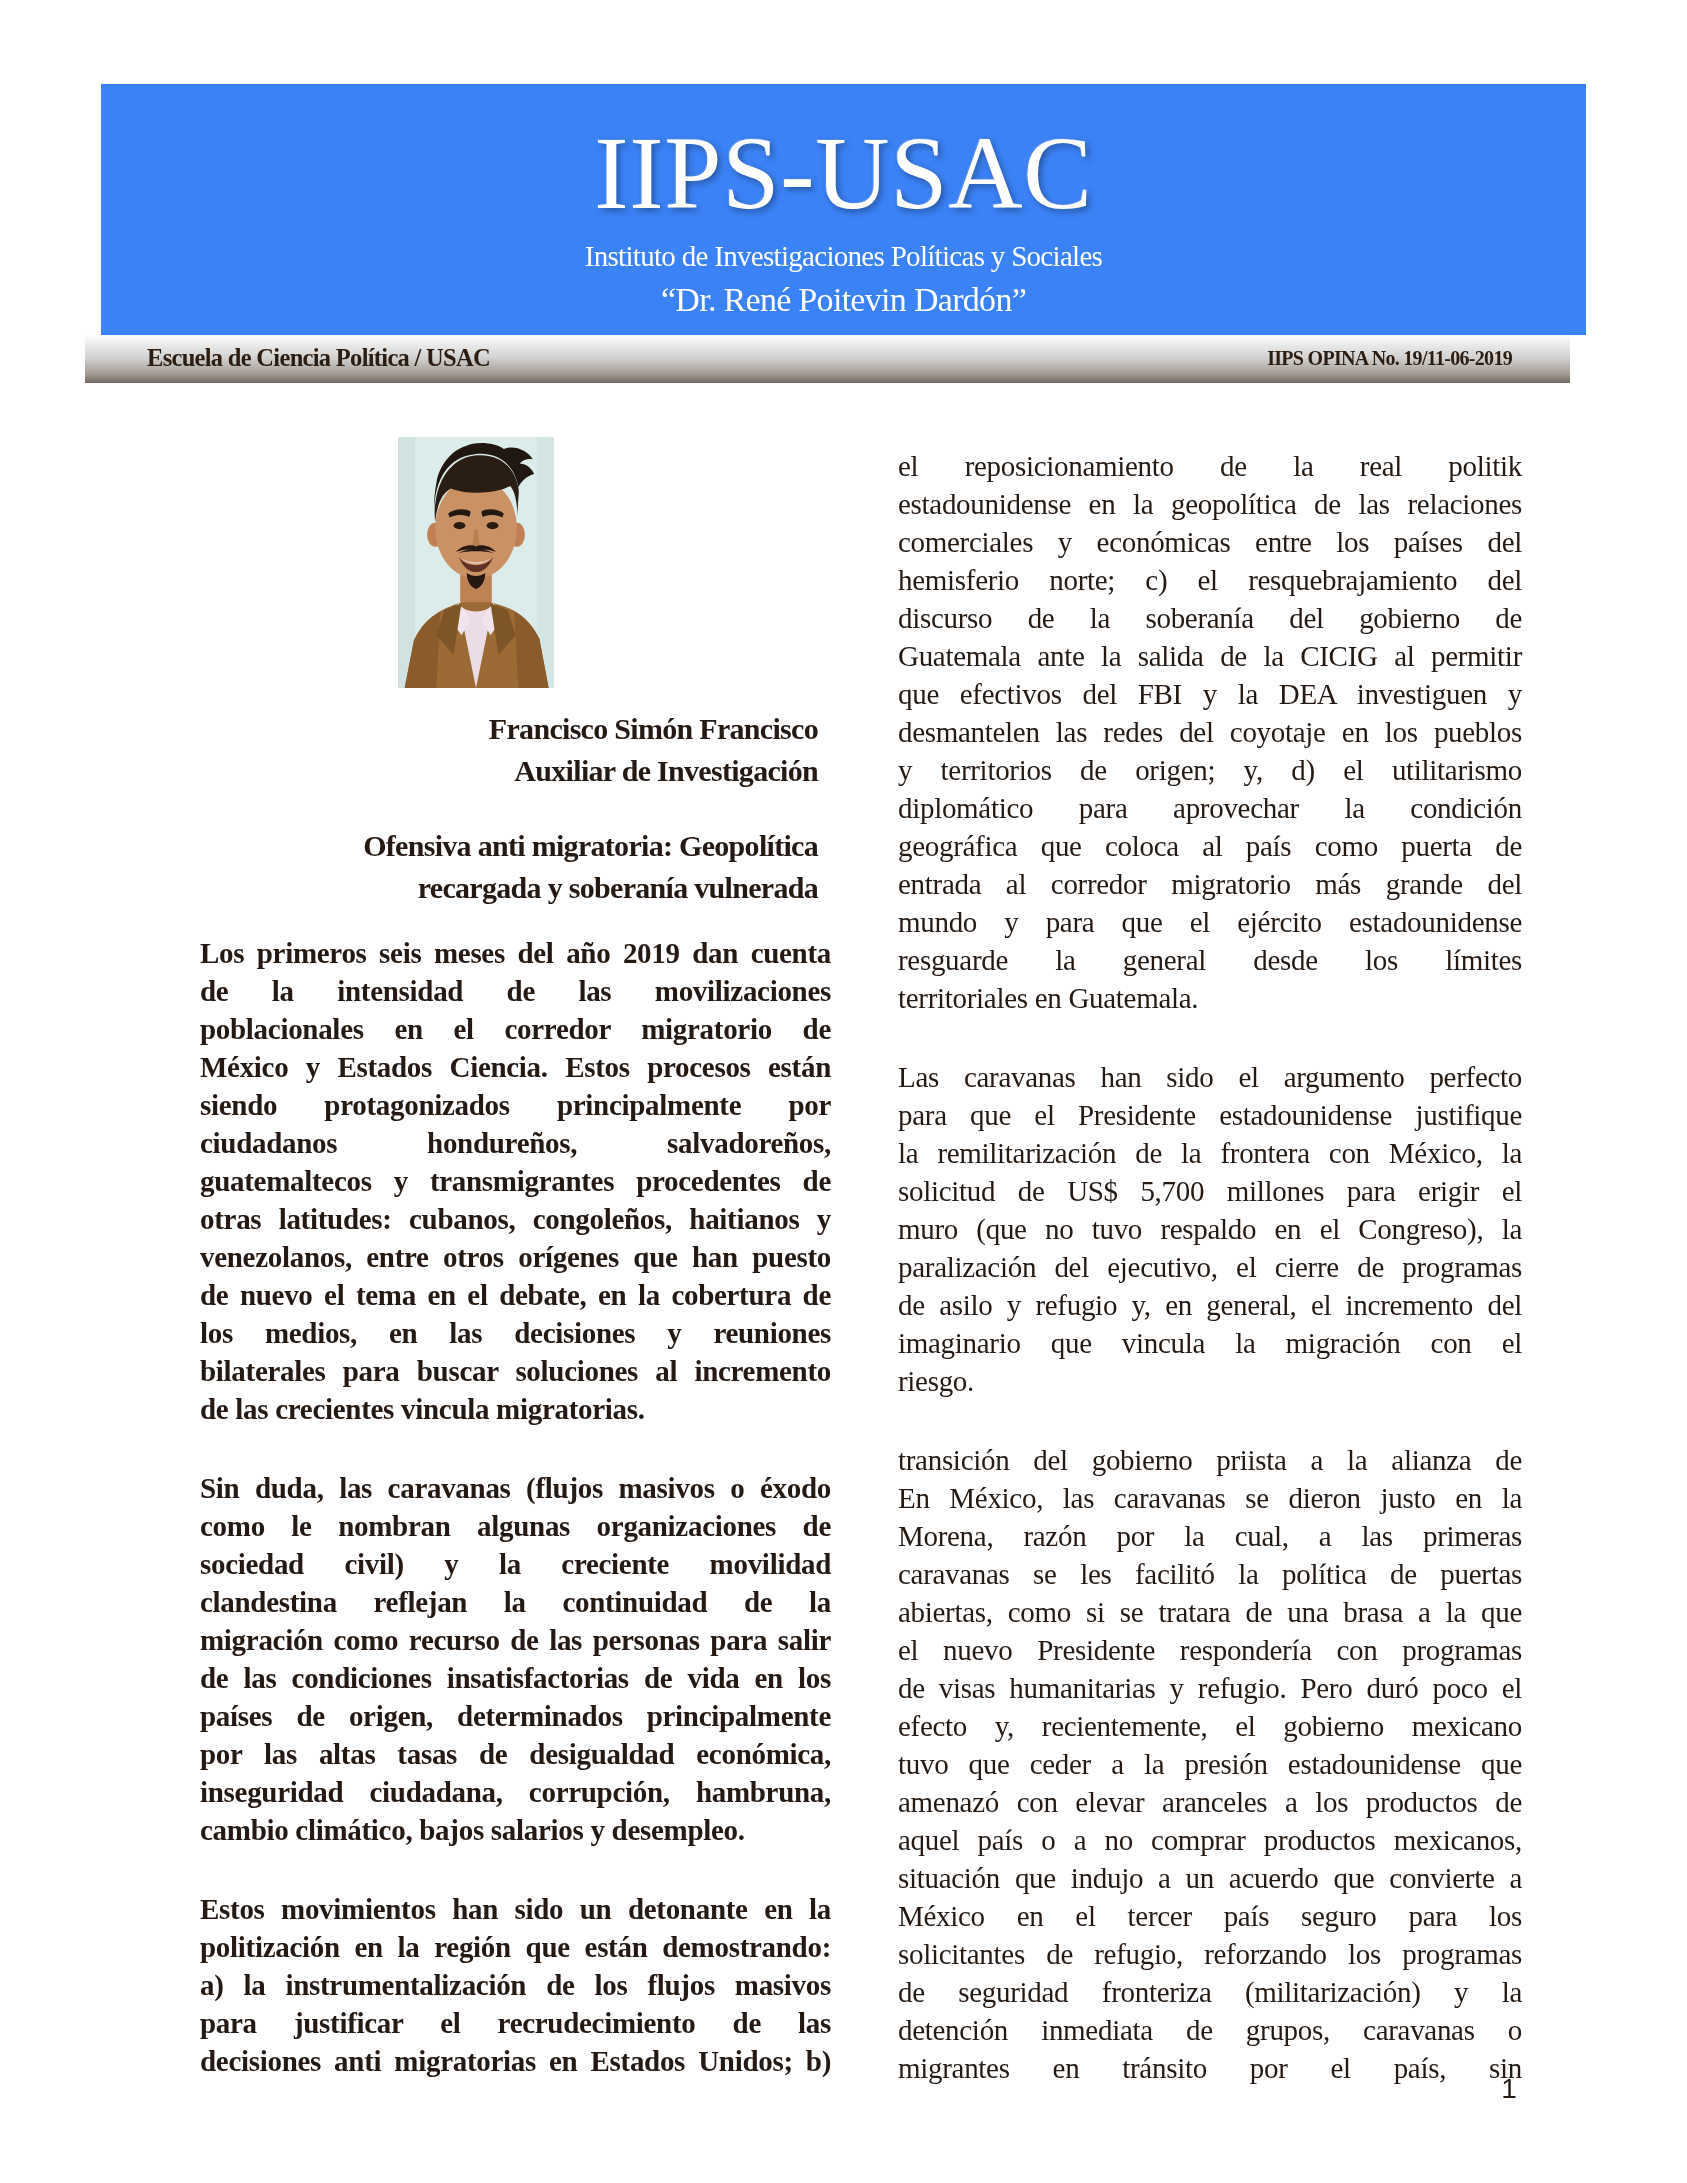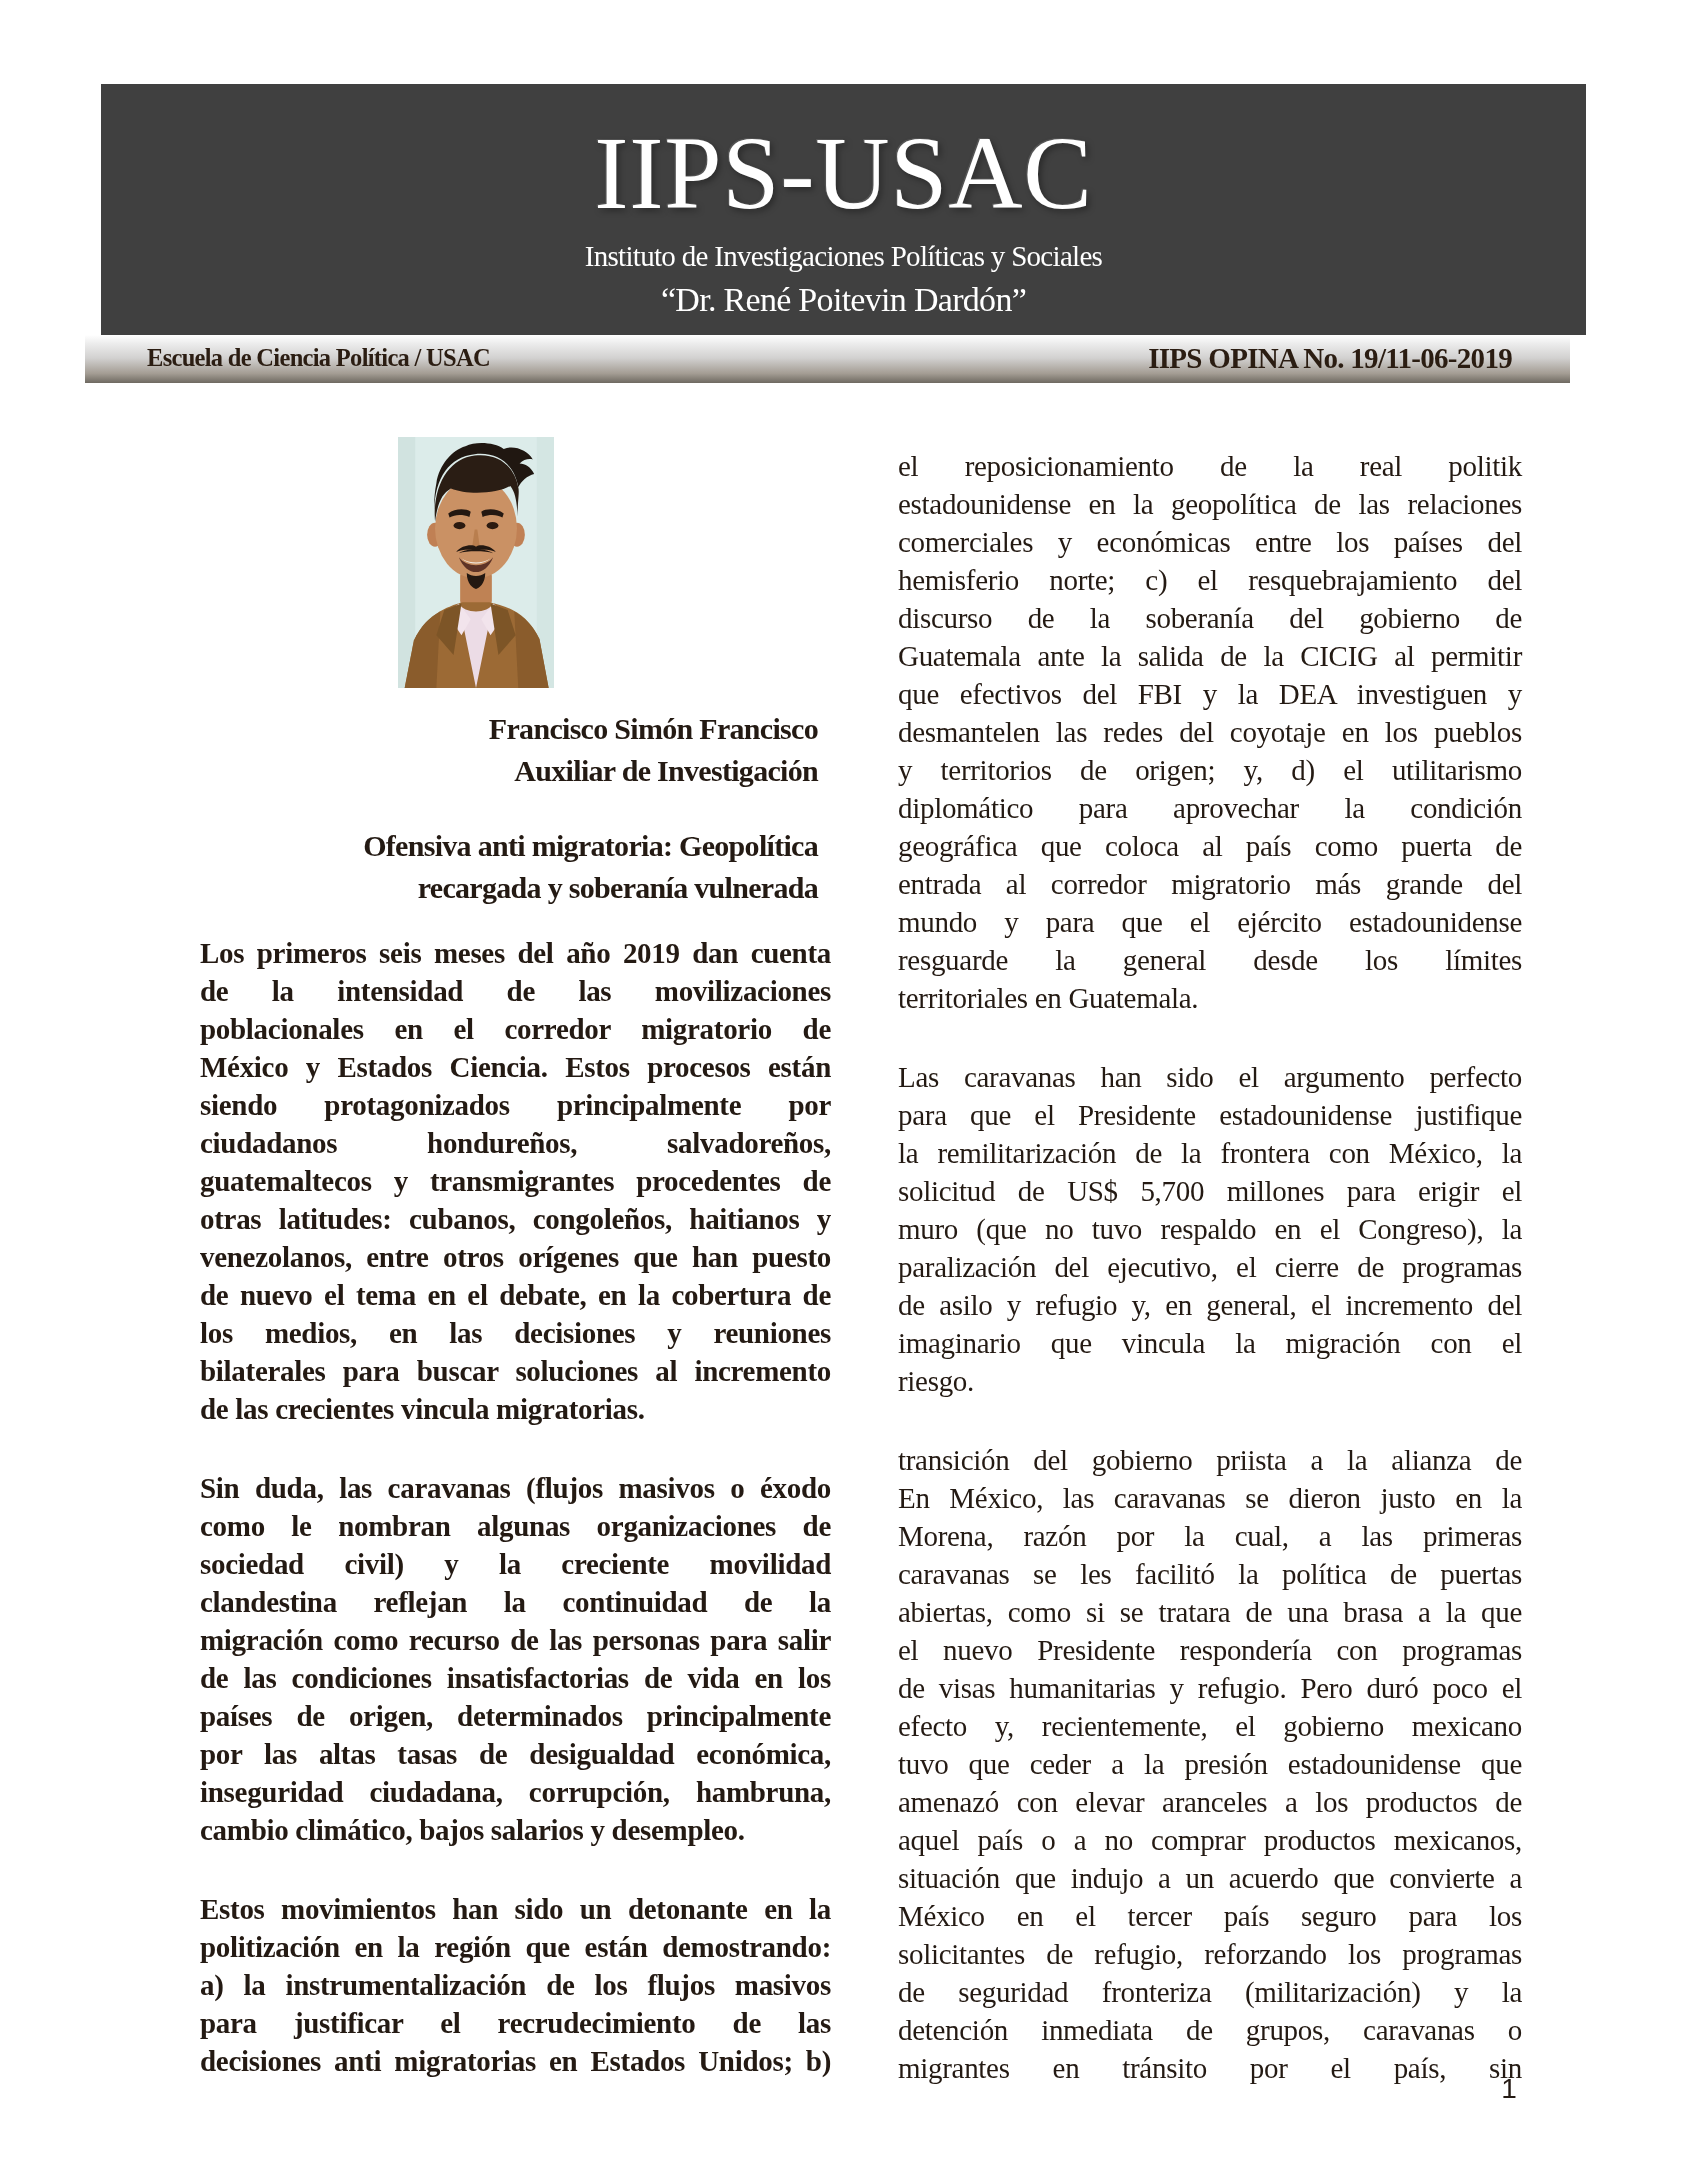--- a/index.html
+++ b/index.html
@@ -66,7 +66,7 @@
 </head>
 <body>
 
-<div class="banner" style="background: #404040; color: rgb(255, 255, 255);">
+<div class="banner" style="background: #3b82f6; color: rgb(255, 255, 255);">
   <div class="banner-title">IIPS-USAC</div>
   <div class="banner-subtitle">Instituto de Investigaciones Políticas y Sociales</div>
   <div class="banner-hall">“Dr. René Poitevin Dardón”</div>

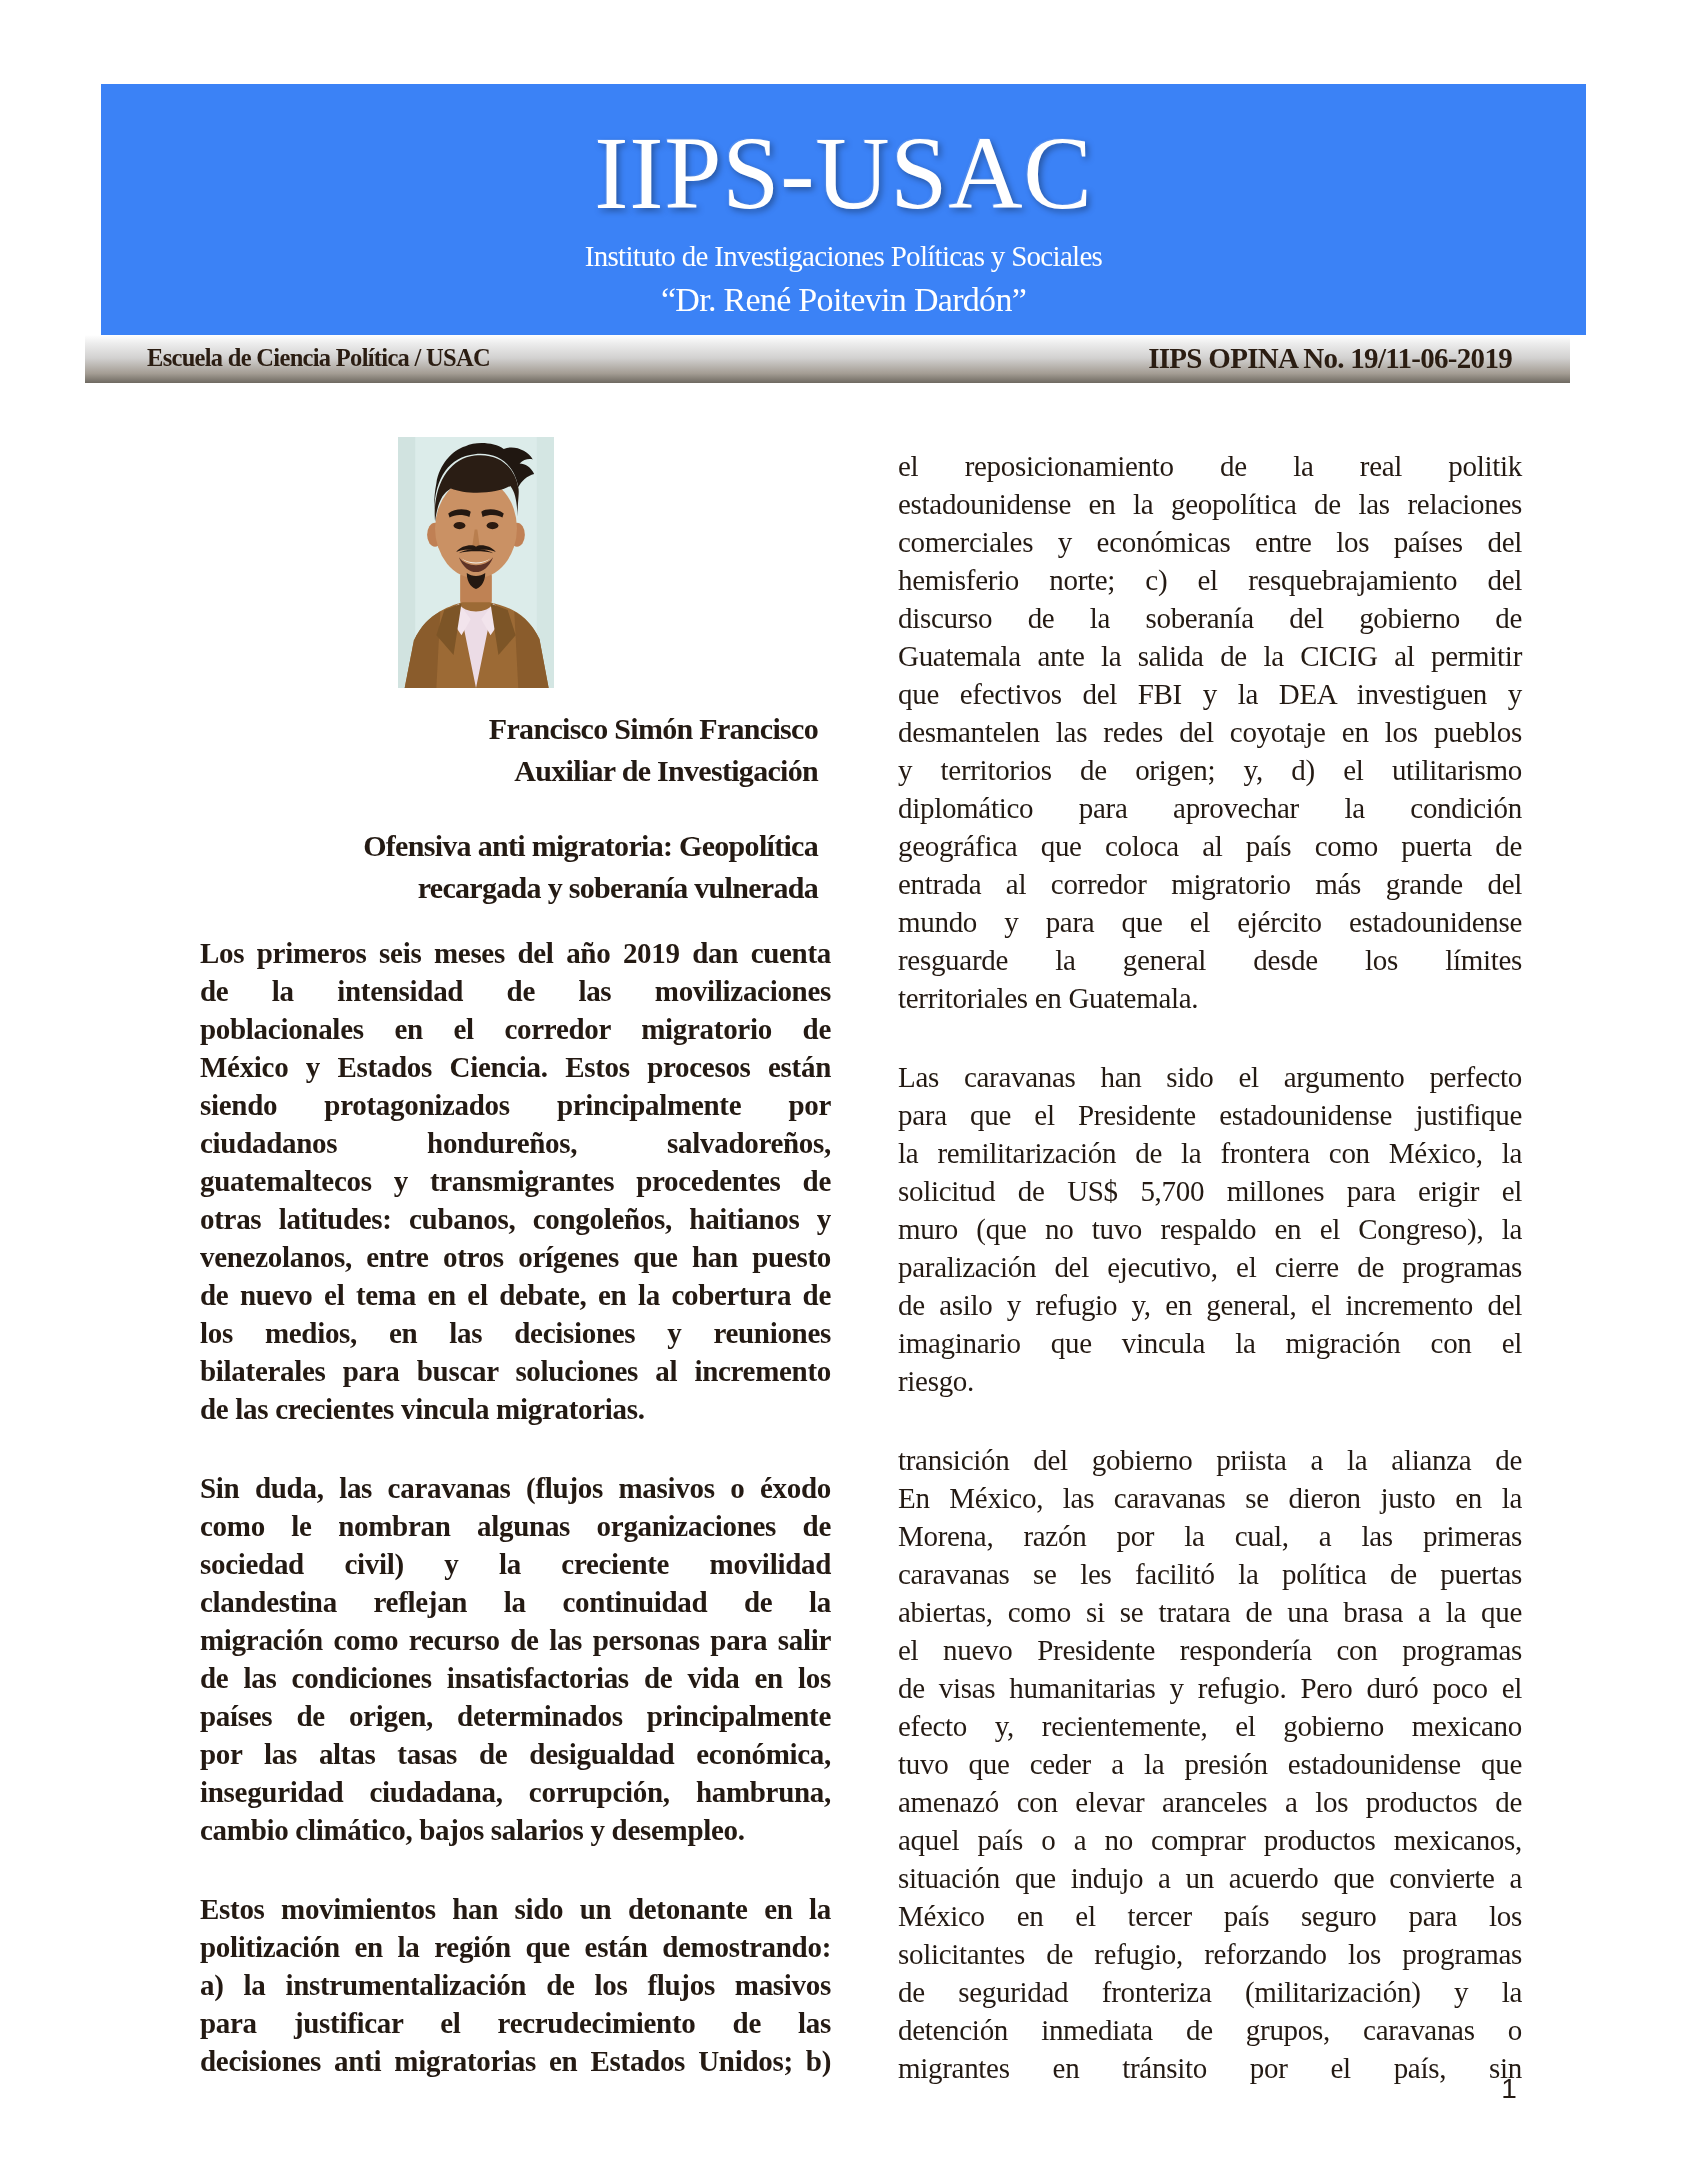--- a/index.html
+++ b/index.html
@@ -33,7 +33,7 @@
   }
   .infobar-right{
     position:absolute;right:58px;top:0;height:48px;line-height:46px;
-    font-weight:bold;font-size:29px;color:#2b1d12;letter-spacing:-0.7px;
+    font-weight:bold;font-size:20px;color:#2b1d12;letter-spacing:-0.7px;
   }
   
   .photo{position:absolute;left:398px;top:437px;width:156px;height:251px;}

